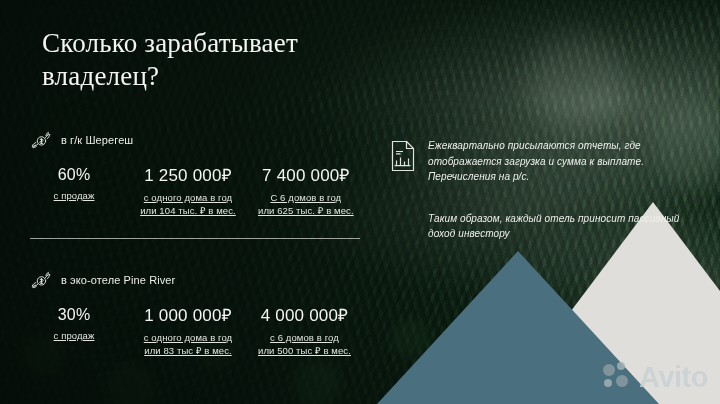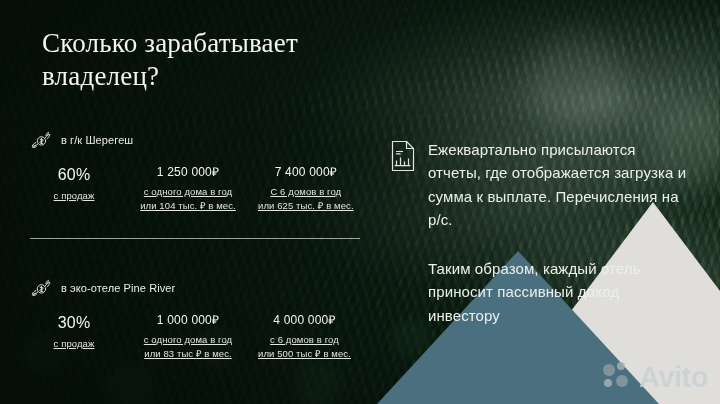--- a/index.html
+++ b/index.html
@@ -132,7 +132,7 @@
   
   .right{ position:absolute; left:390px; top:138px; width:300px; display:flex; gap:12px; }
   .doc-icon{ width:26px; height:32px; flex:0 0 auto; opacity:.95; margin-top:2px; }
-  .right-text p{ font-size:15px; line-height:1.55; color:#eef0ec; letter-spacing:.1px; }
+  .right-text p{ font-size:10px; line-height:1.55; color:#eef0ec; letter-spacing:.1px;font-style:italic; }
   .right-text p + p{ margin-top:26px; }
 </style>
 </head>

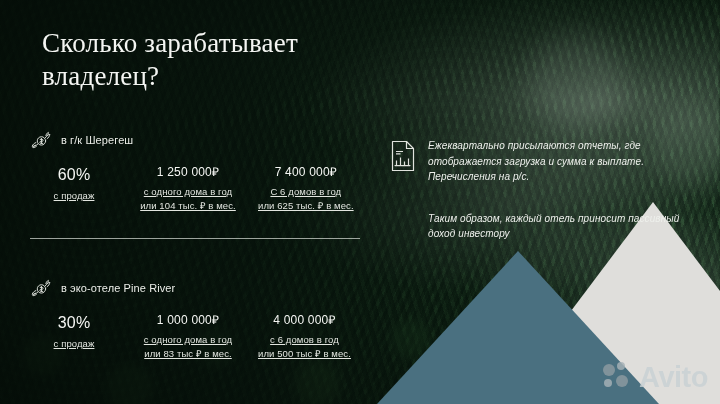--- a/index.html
+++ b/index.html
@@ -120,7 +120,7 @@
   .col-b{ width:140px; }
   .col-c{ width:auto; }
 
-  .big{ font-size:12px; font-weight:400; color:#f5f6f3; line-height:1.15; letter-spacing:.2px; white-space:nowrap; }
+  .big{ font-size:17px; font-weight:400; color:#f5f6f3; line-height:1.15; letter-spacing:.2px; white-space:nowrap; }
   .big.pct{ font-size:16px; }
   .sub{ margin-top:5px; font-size:9.5px; line-height:1.45; color:#e3e6e0; letter-spacing:.1px;text-decoration:underline; }
 

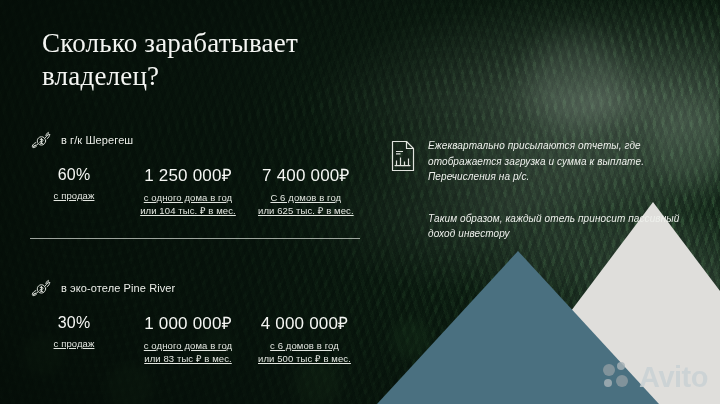--- a/index.html
+++ b/index.html
@@ -109,7 +109,7 @@
   
   .block{ position:absolute; left:30px; width:350px; }
   .block-1{ top:130px; }
-  .block-2{ top:270px;margin-top:8px; }
+  .block-2{ top:270px; }
 
   .block-head{ display:flex; align-items:center; gap:9px; margin-bottom:16px; }
   .coin-icon{ width:22px; height:20px; display:block; flex:0 0 auto; opacity:.92; }

